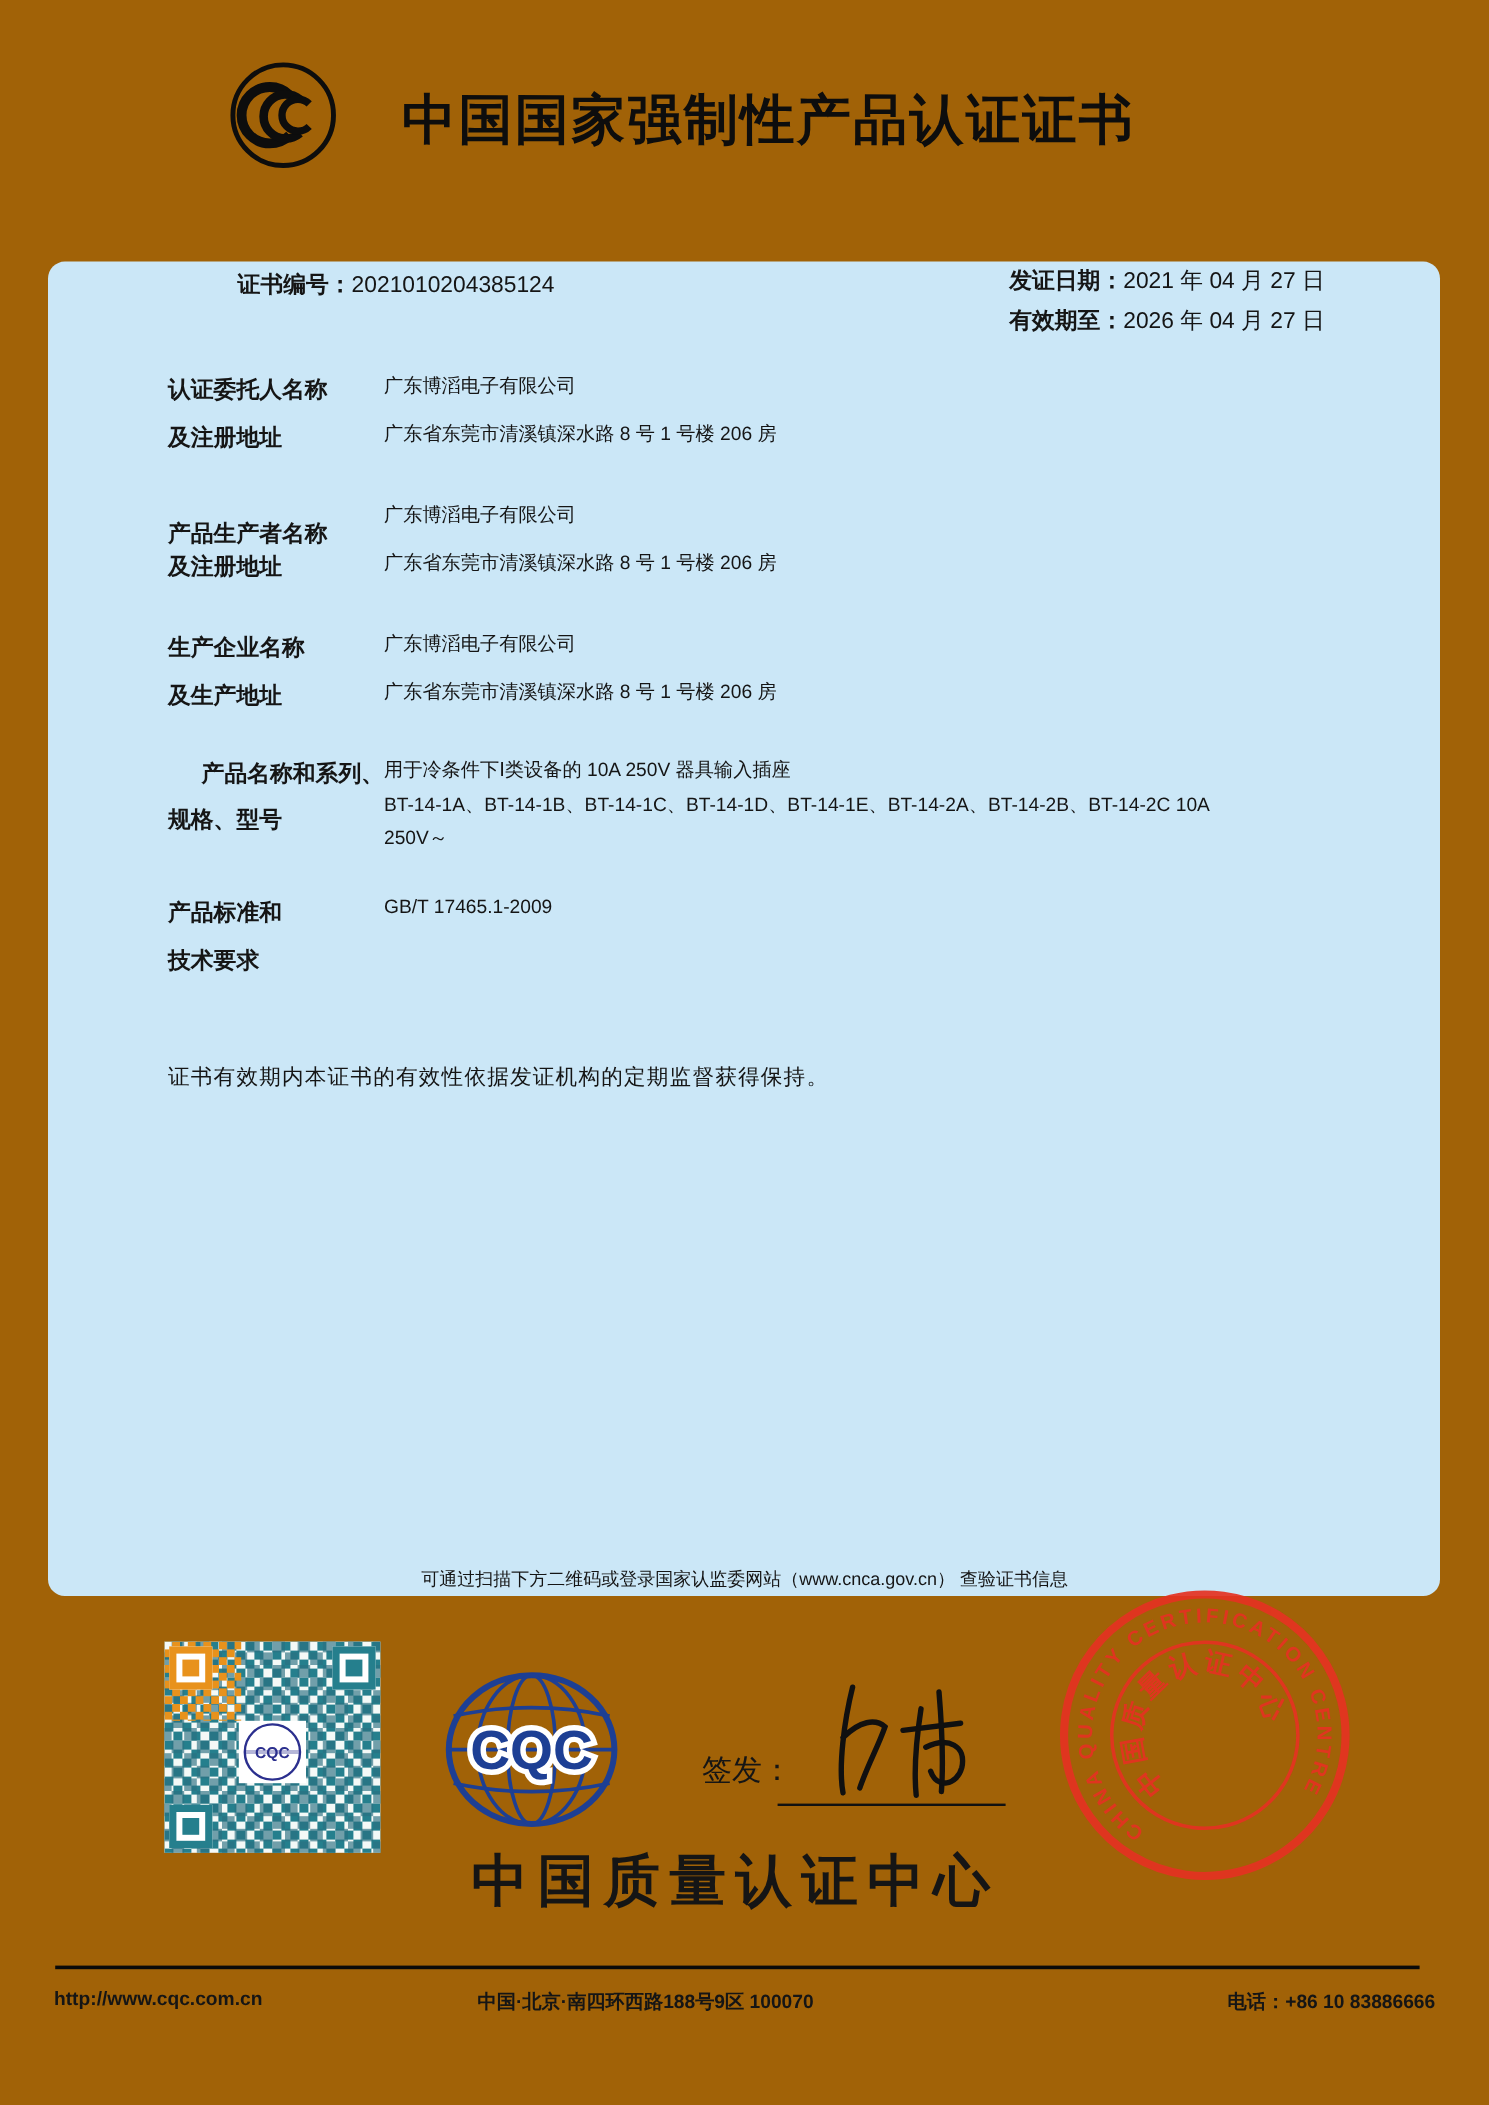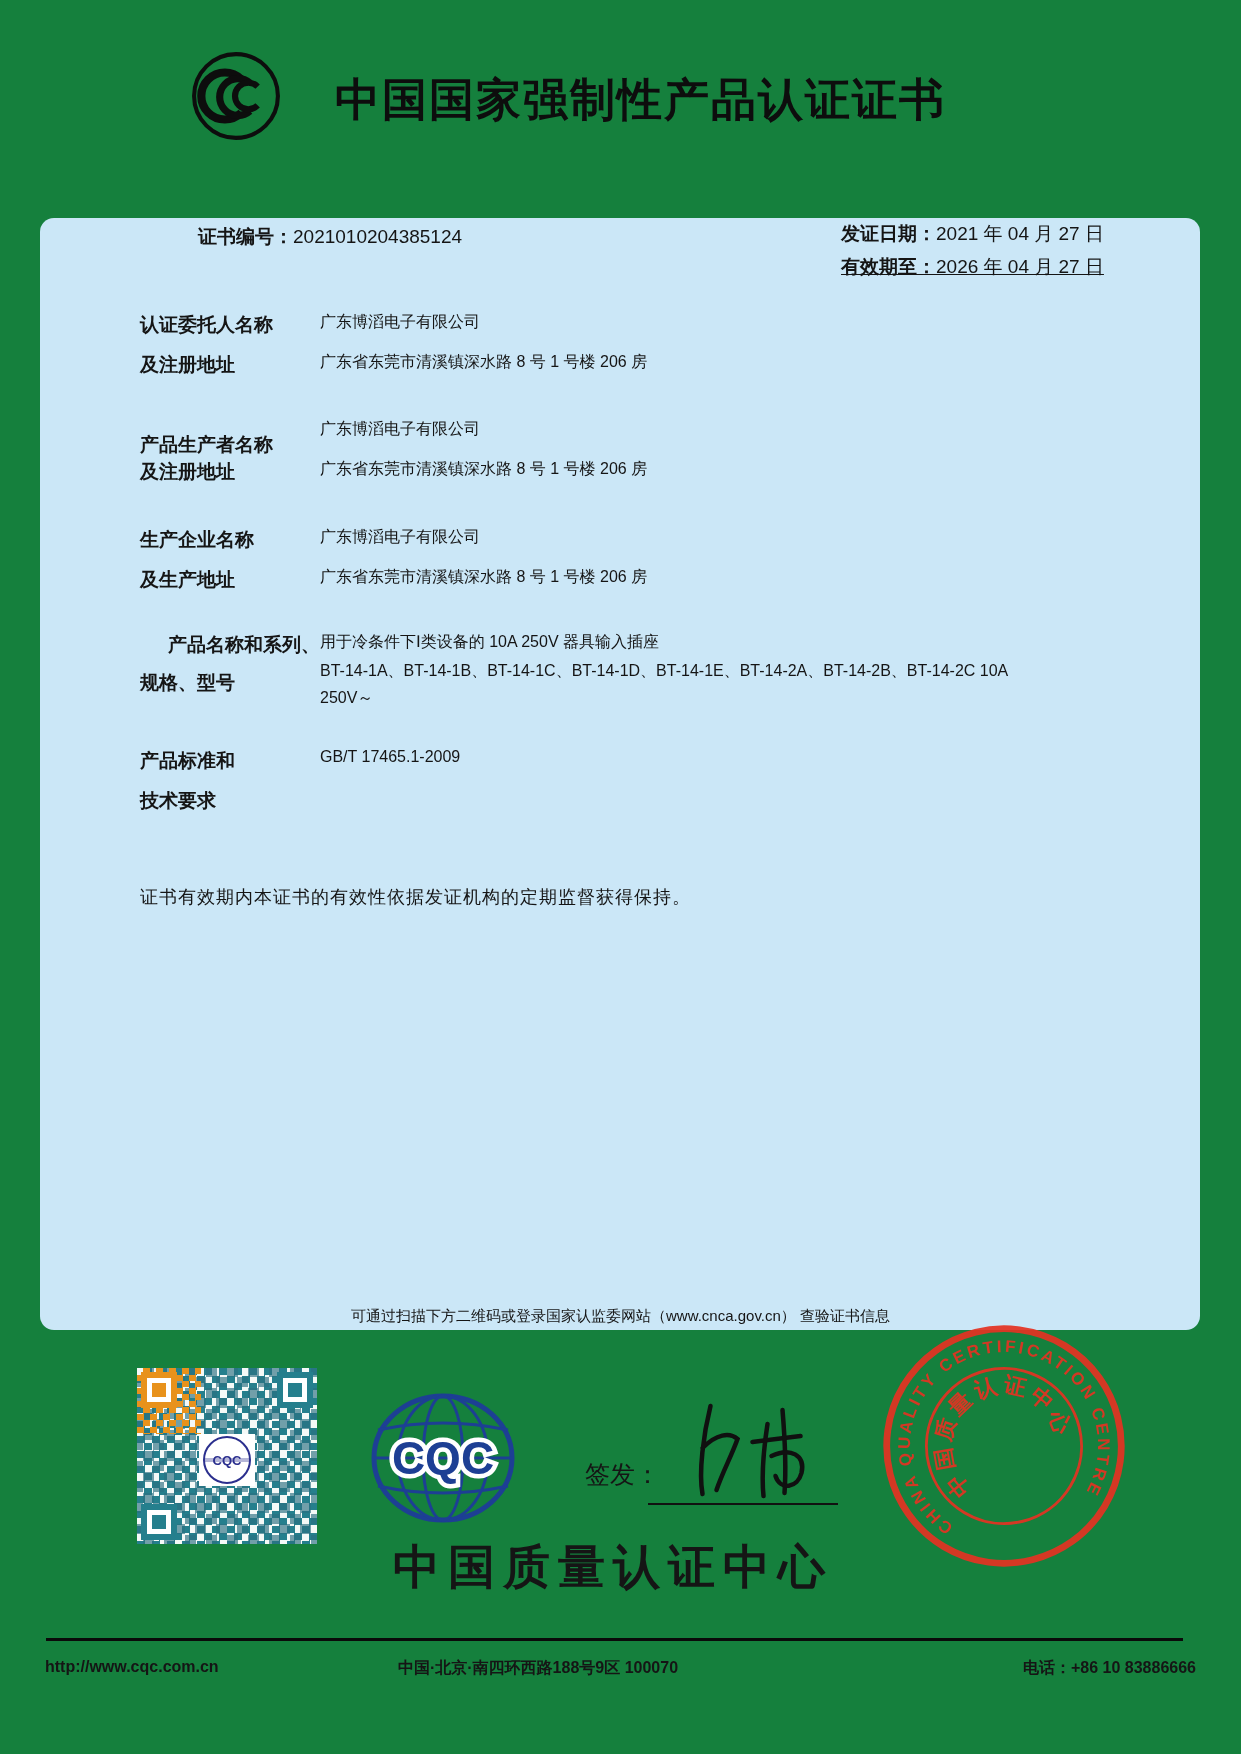--- a/index.html
+++ b/index.html
@@ -3,7 +3,7 @@
 <meta charset="utf-8">
 <style>
   html,body{margin:0;padding:0;background:#eef6fc;}
-  .page{position:relative;width:1241px;height:1754px;background:#15803d;overflow:hidden;
+  .page{position:relative;width:1241px;height:1754px;background:#a16207;overflow:hidden;
         font-family:"Liberation Sans",sans-serif;color:#151515;}
   .panel{position:absolute;left:40px;top:218px;width:1160px;height:1112px;
          background:#cbe7f7;border-radius:14px;}

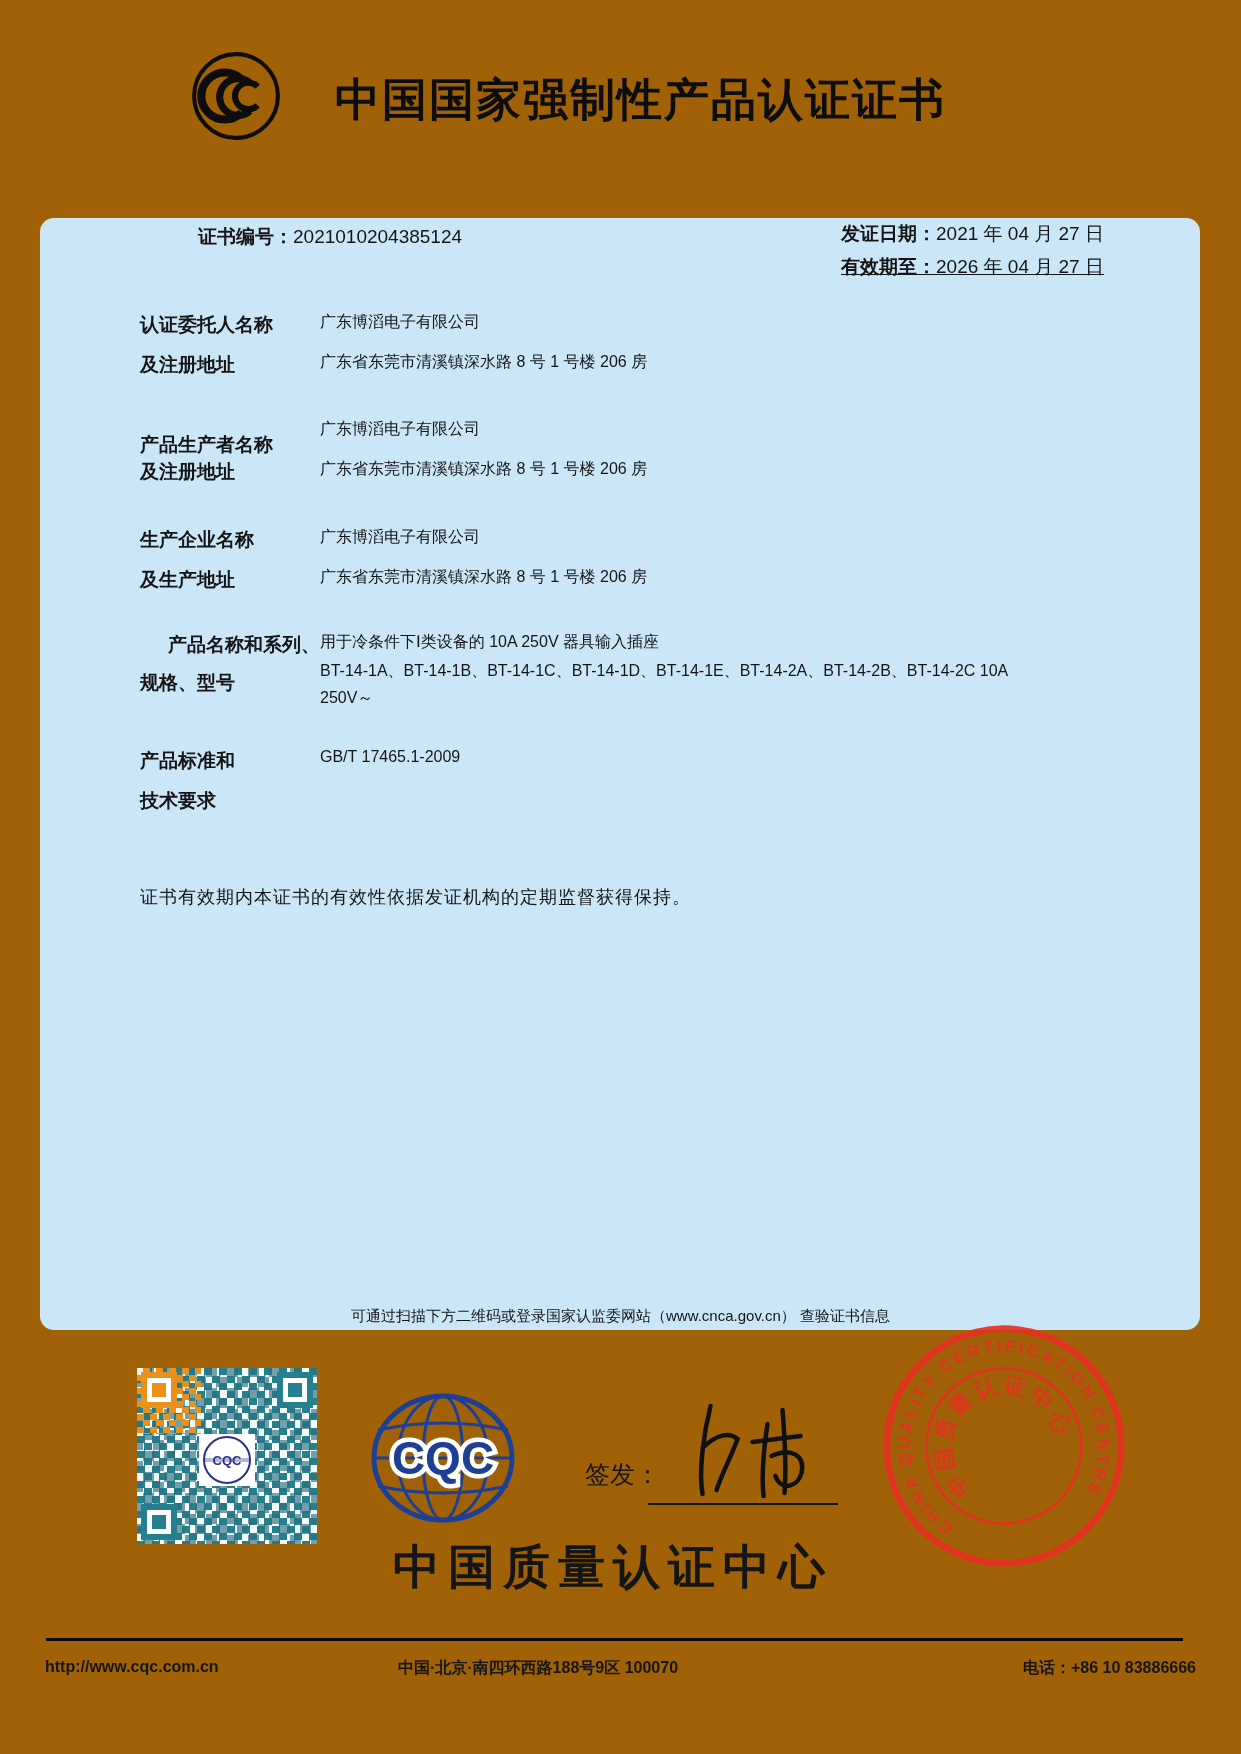--- a/index.html
+++ b/index.html
@@ -66,7 +66,7 @@
   <div class="abs" style="left:841px;top:221px;font-size:19px;">
     <span class="kai">发证日期：</span><span class="certval">2021 年 04 月 27 日</span>
   </div>
-  <div class="abs" style="left:841px;top:254px;font-size:19px;text-decoration:underline;">
+  <div class="abs" style="left:841px;top:254px;font-size:19px;">
     <span class="kai">有效期至：</span><span class="certval">2026 年 04 月 27 日</span>
   </div>
 

